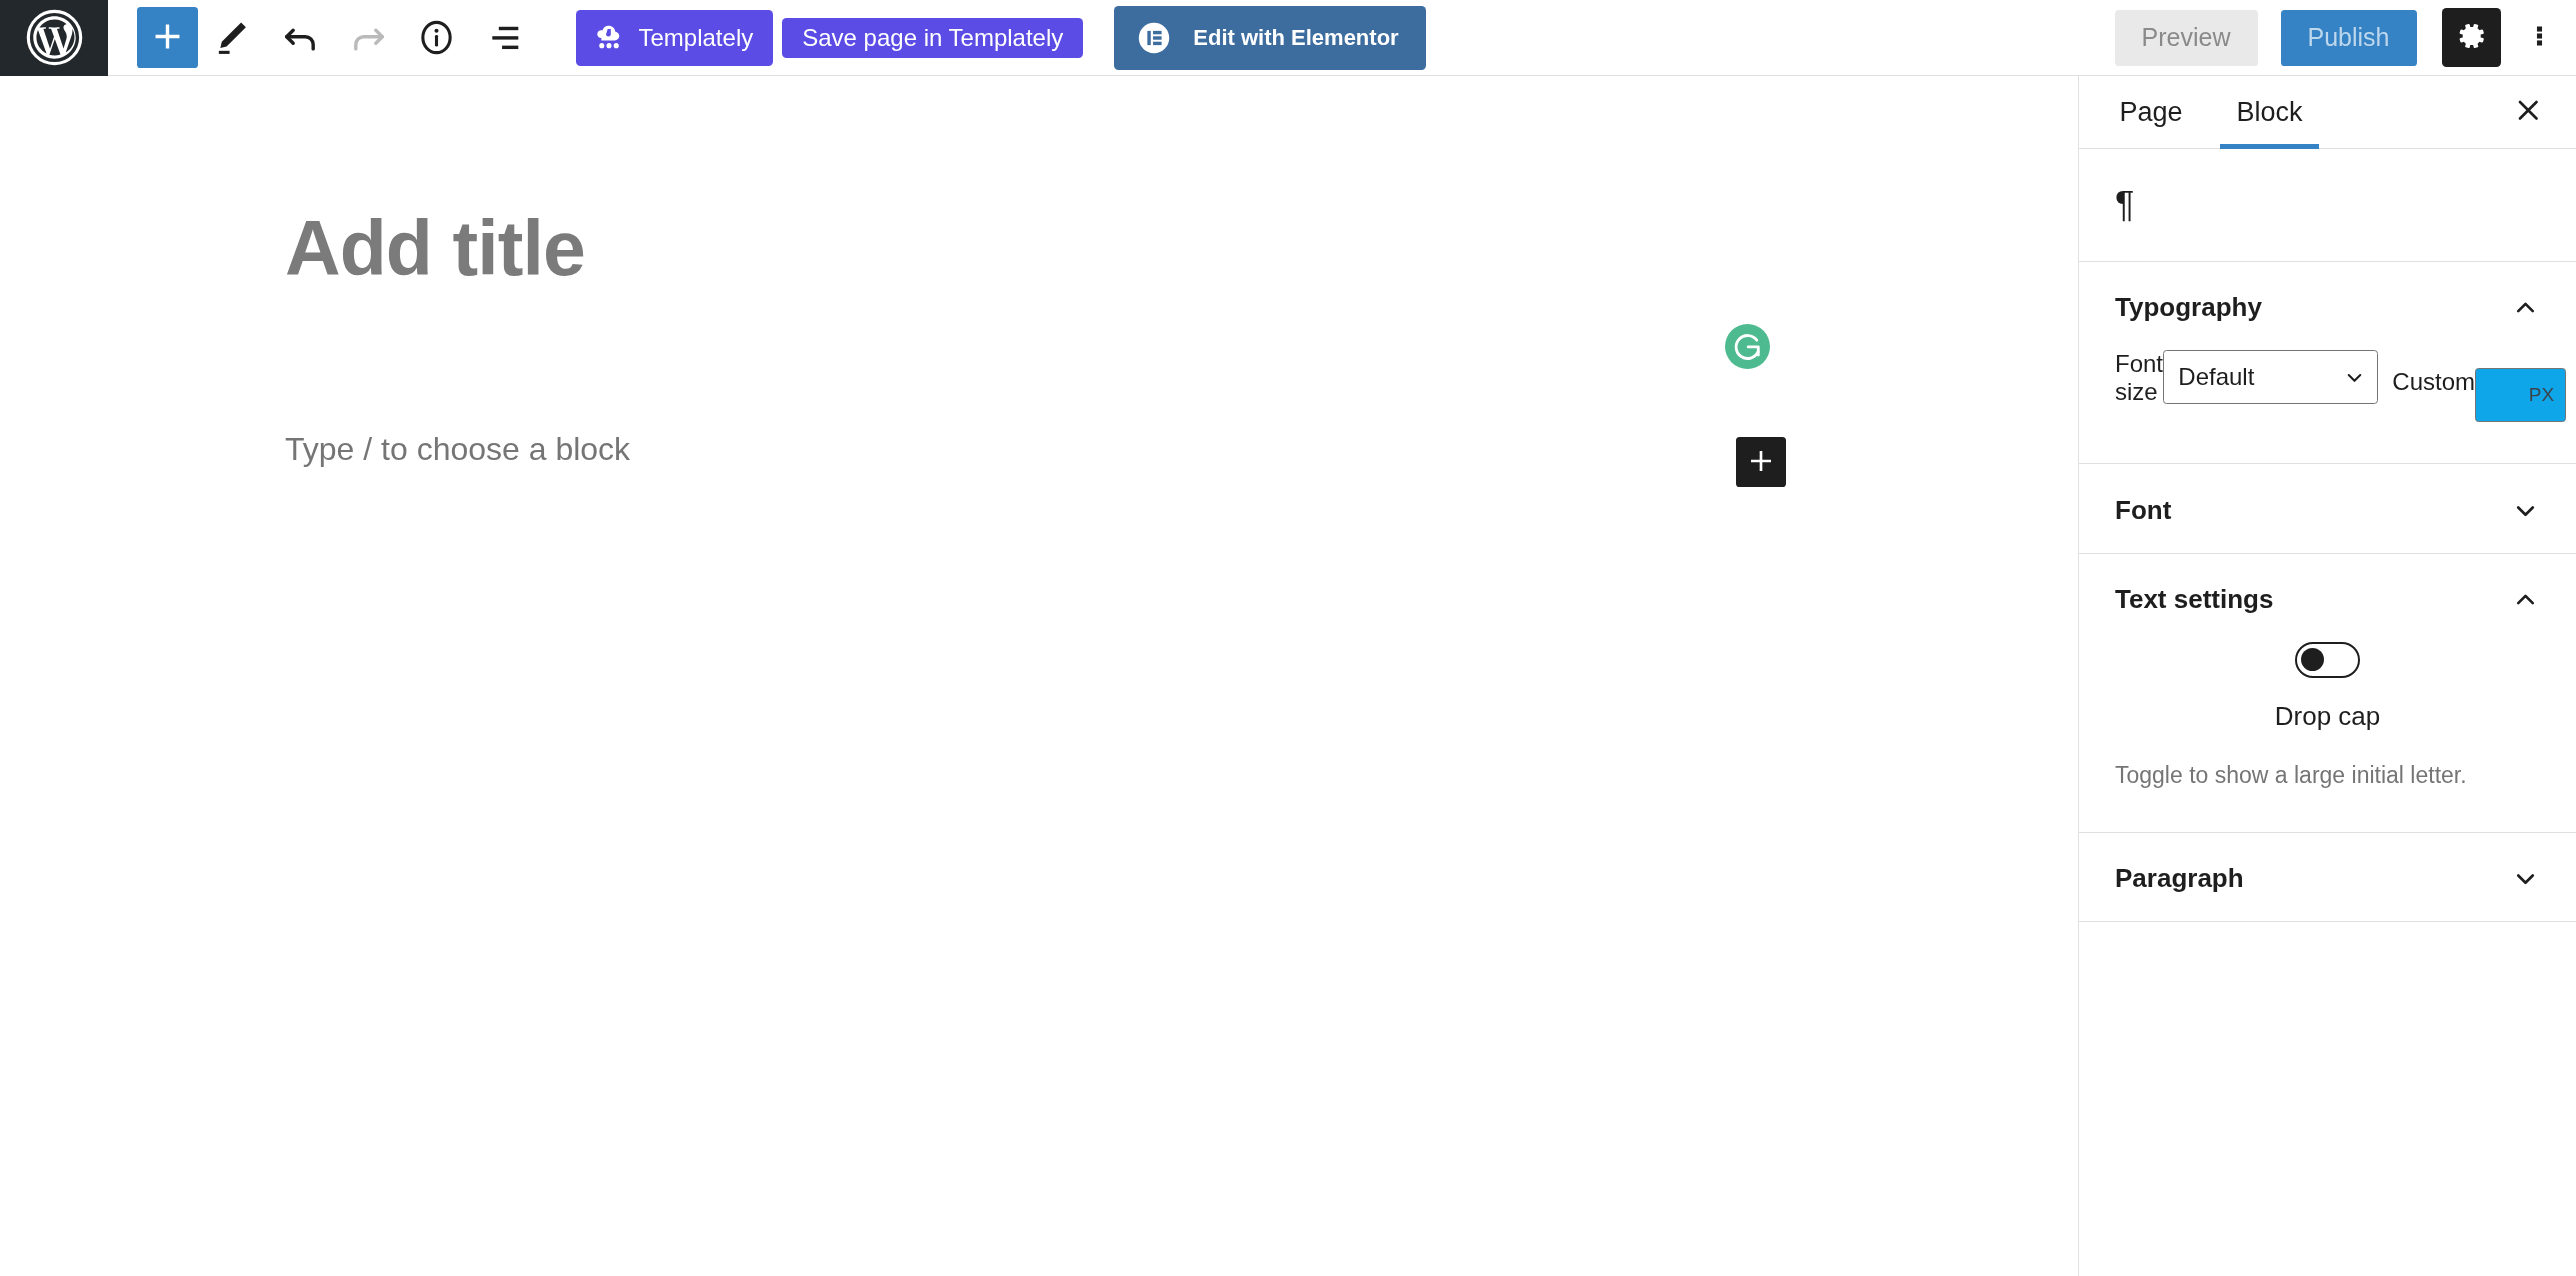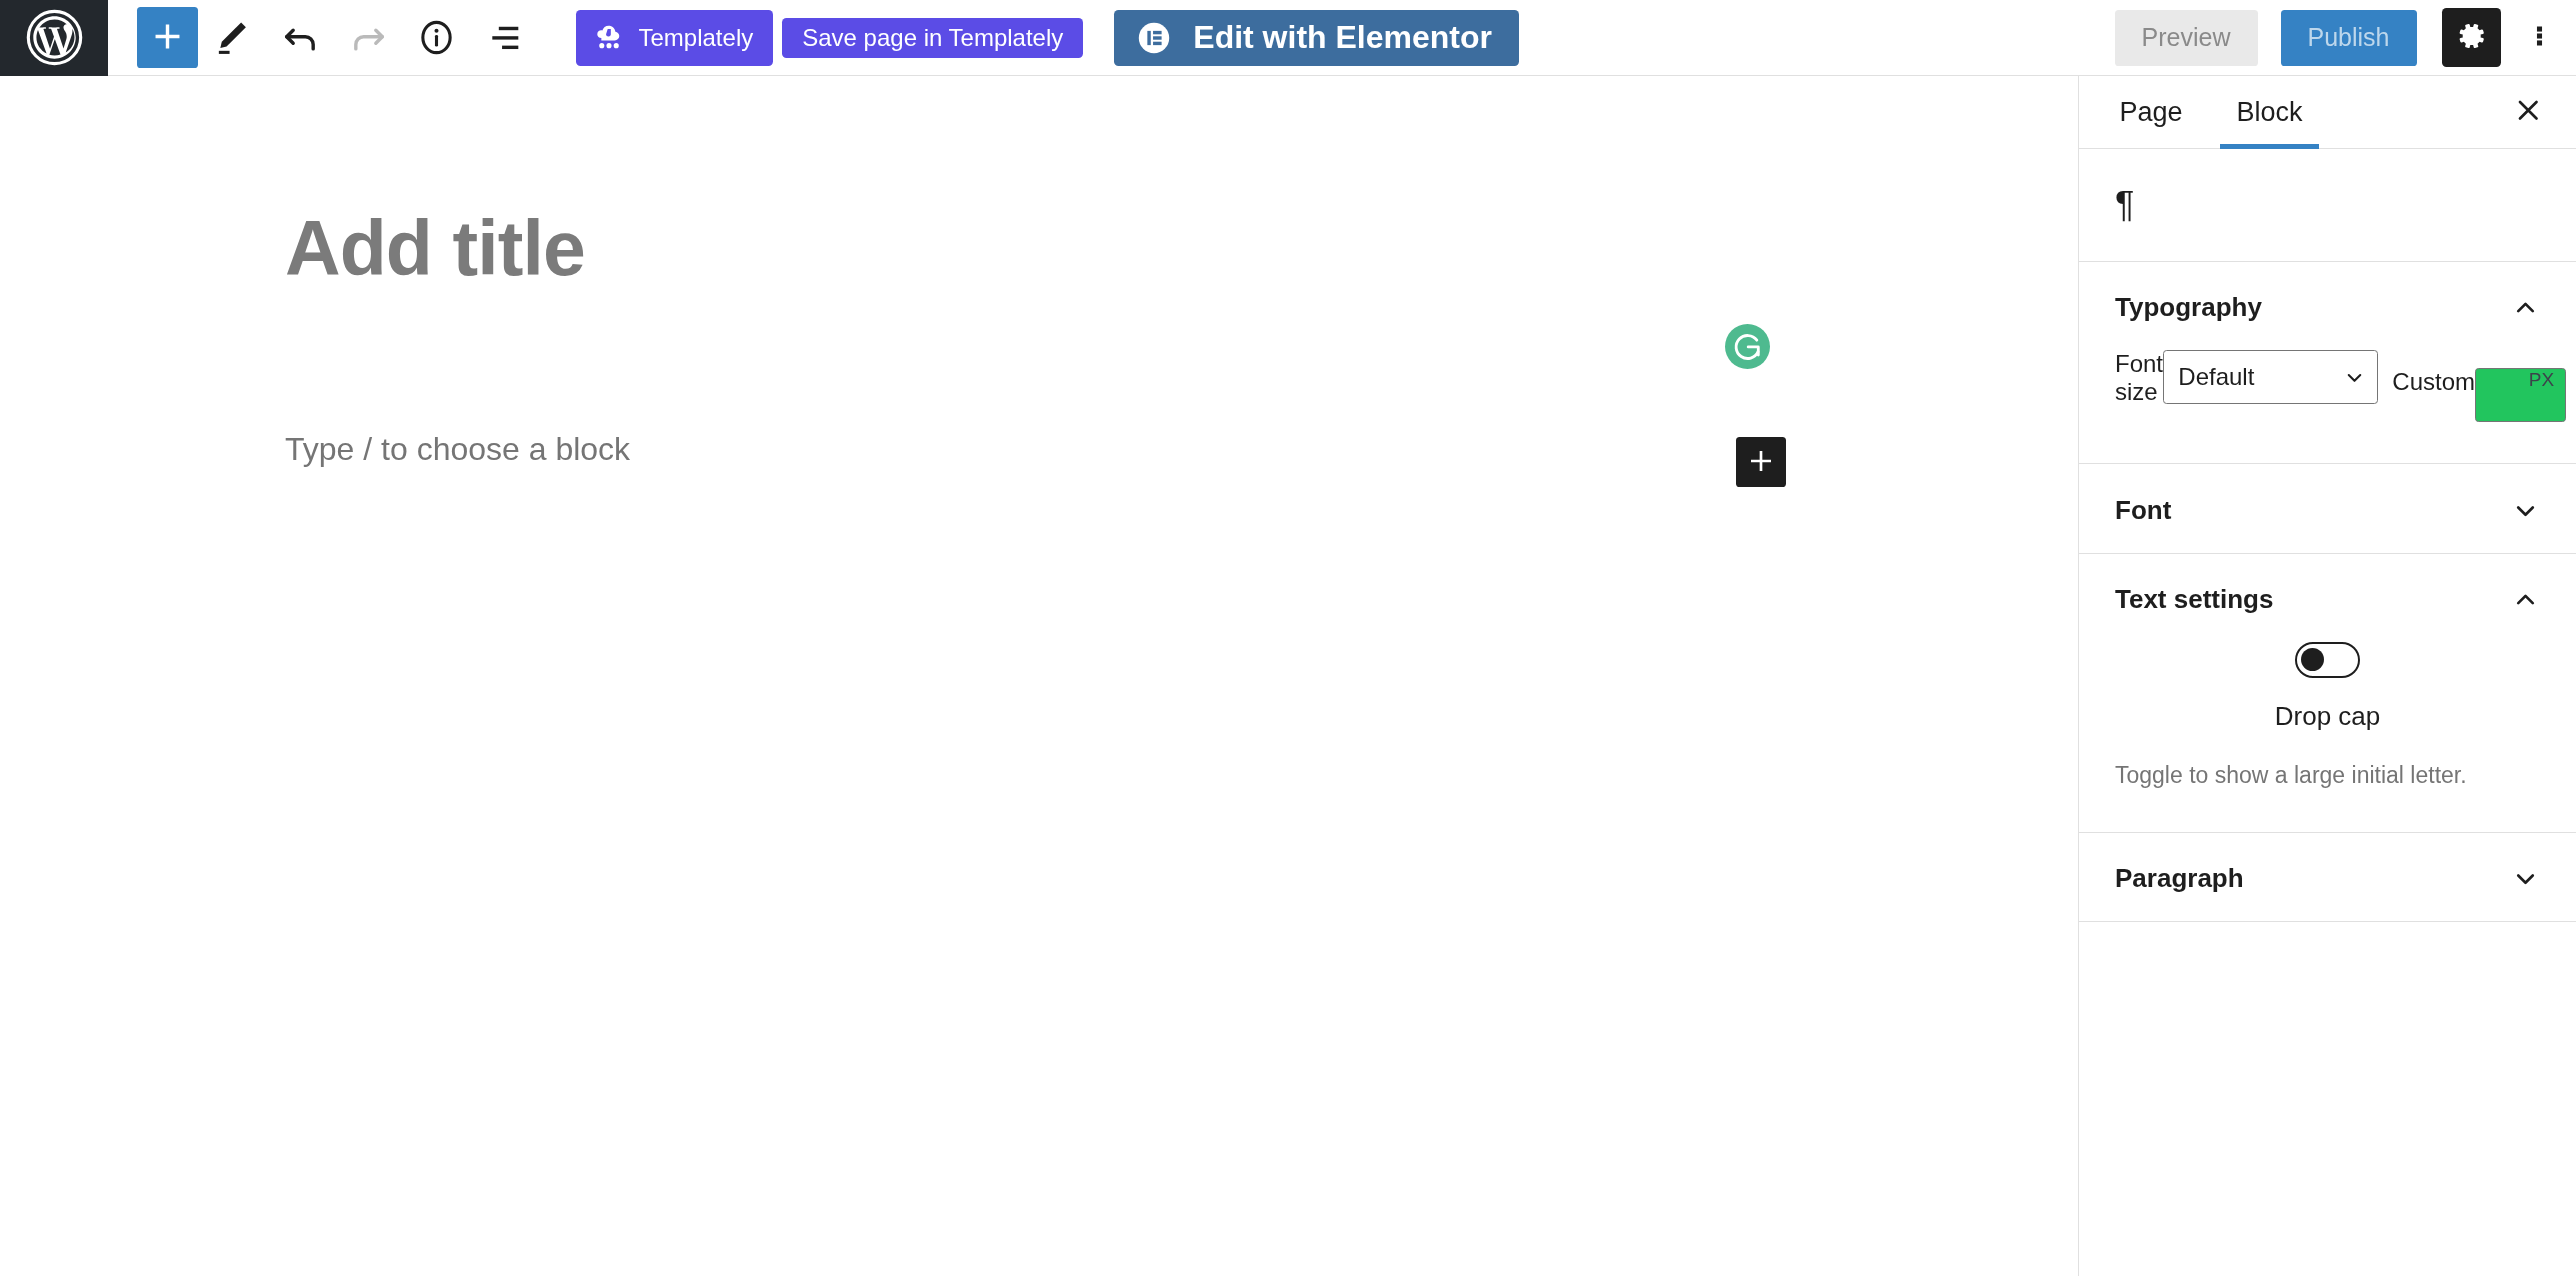--- a/index.html
+++ b/index.html
@@ -92,14 +92,14 @@
     font-family: "Liberation Sans", sans-serif;
   }
   .btn-elementor {
-    height: 56px;
+    height: 64px;
     background: #3d6d9e;
     color: #fff;
     border: none; border-radius: 4.5px;
     display: flex; align-items: center;
     gap: 20px;
     padding: 0 27px 0 21.5px;
-    font-size: 32px;
+    font-size: 22px;
     margin-left: 30.5px;
     cursor: pointer;
     white-space: nowrap;

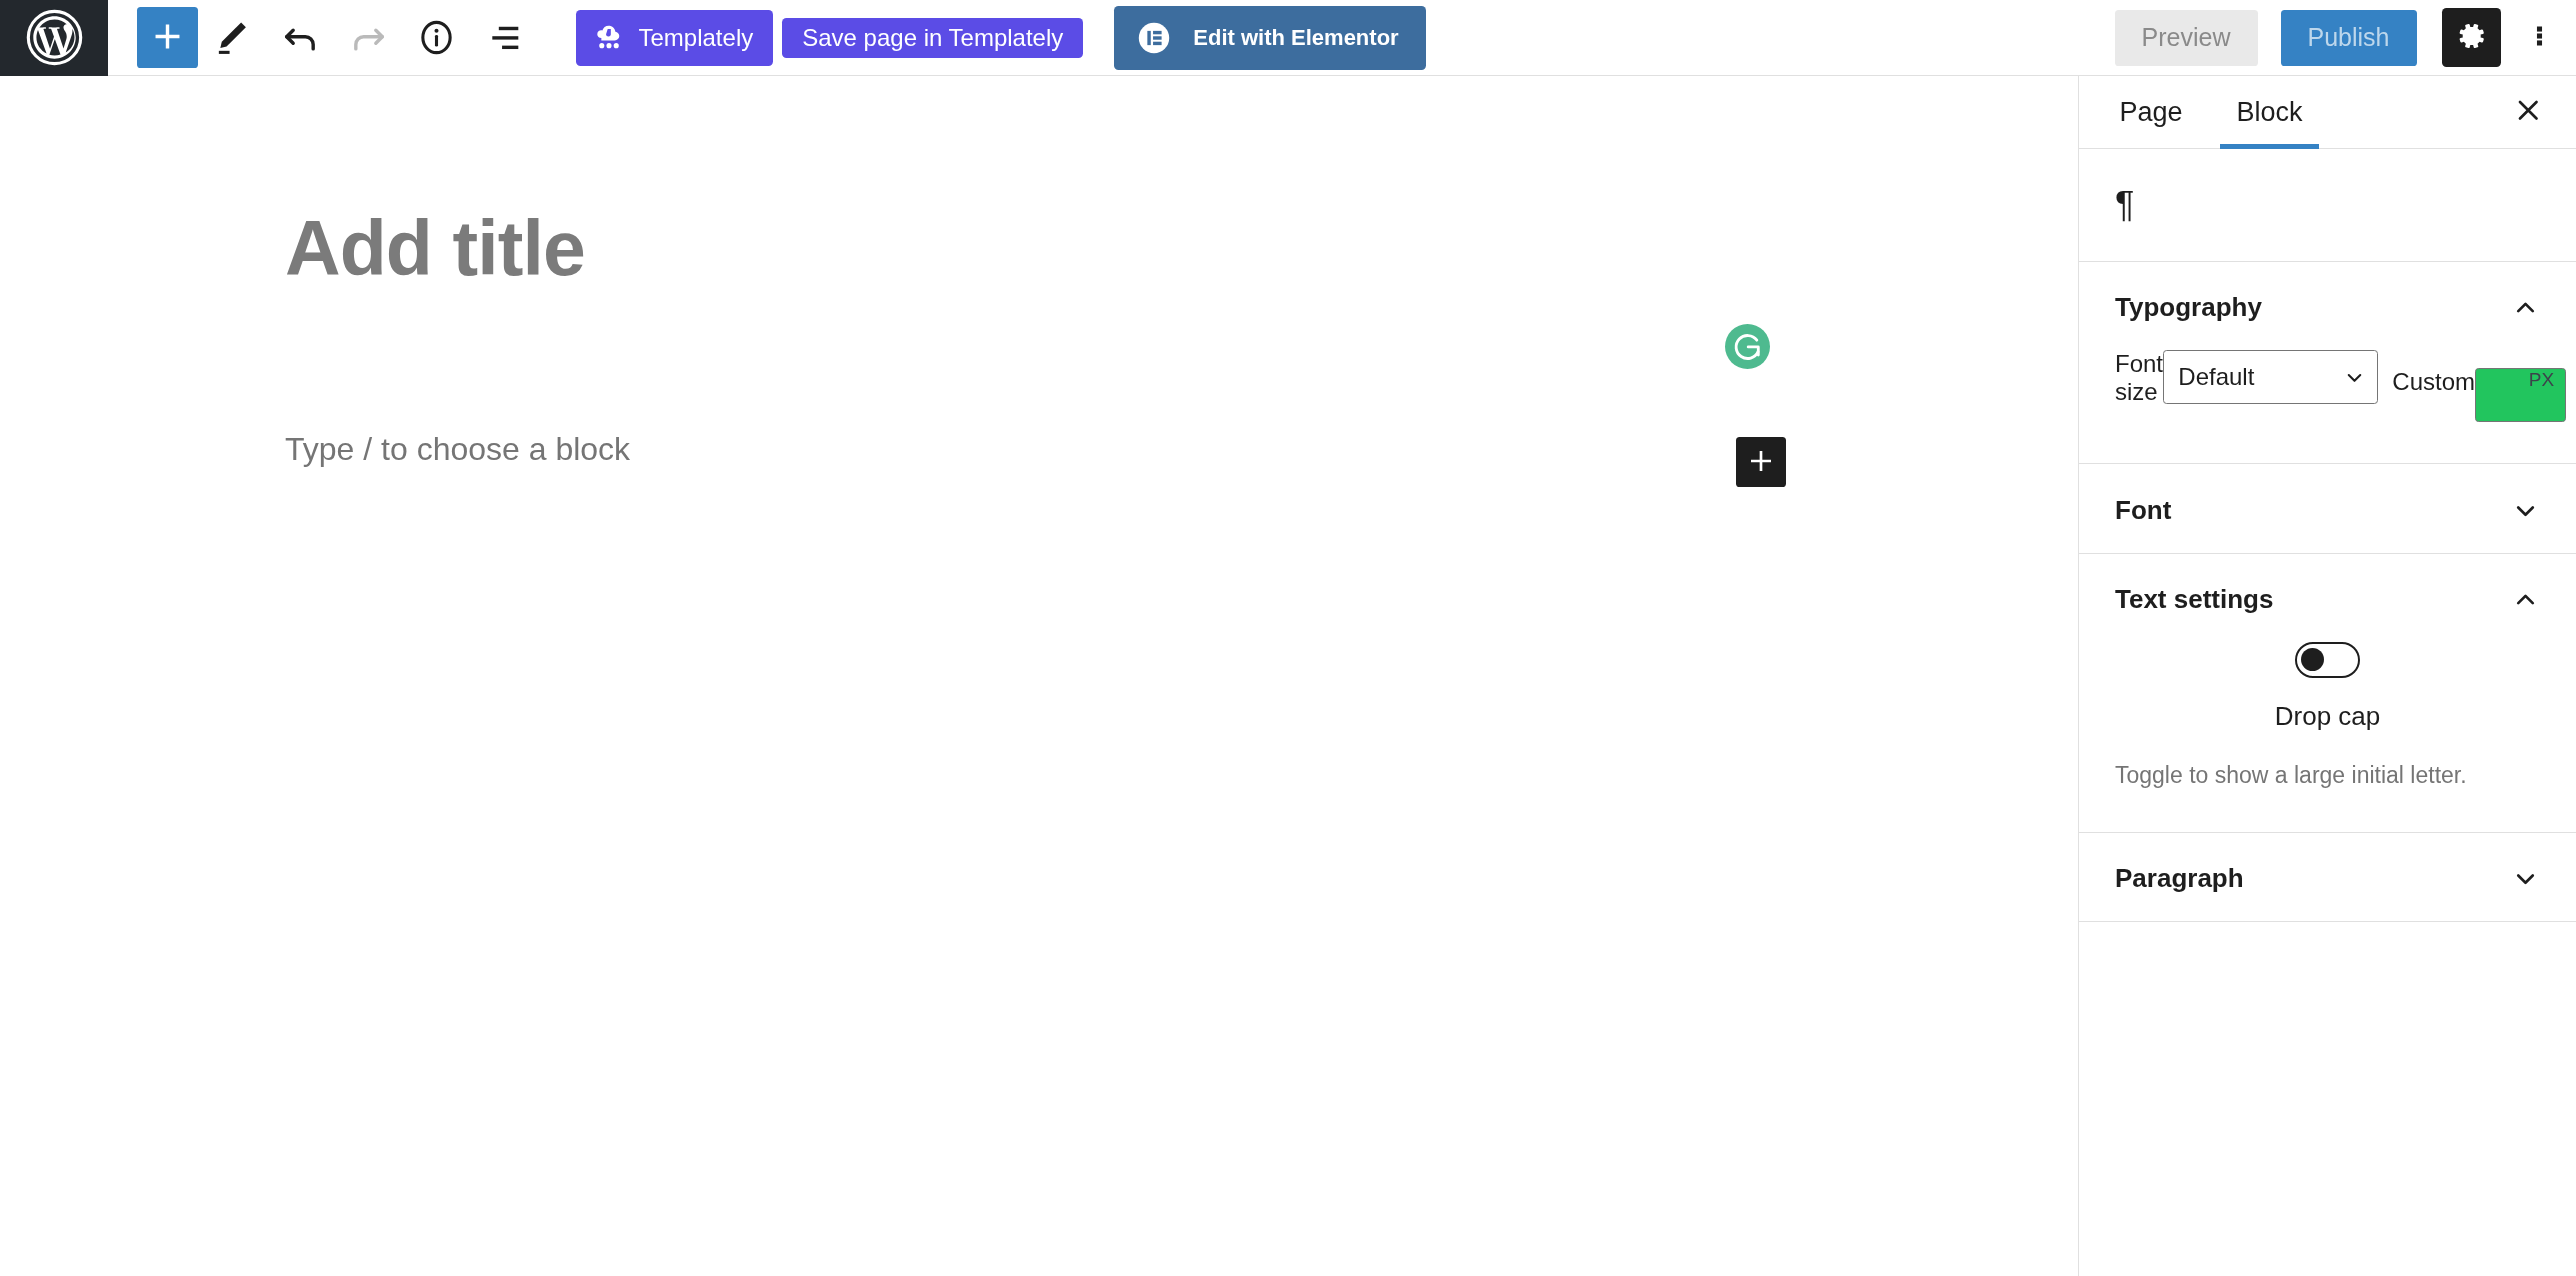--- a/index.html
+++ b/index.html
@@ -336,8 +336,8 @@
     width: 91px; height: 54px;
     border: 0.9px solid #757575;
     border-radius: 3.6px;
-    background: #22c55e;
-    display: flex; justify-content: flex-end;
+    background: #0ea5e9;
+    display: flex; align-items: center; justify-content: flex-end;
     padding-right: 10.8px;
     font-size: 19px;
     color: #3c434a;

